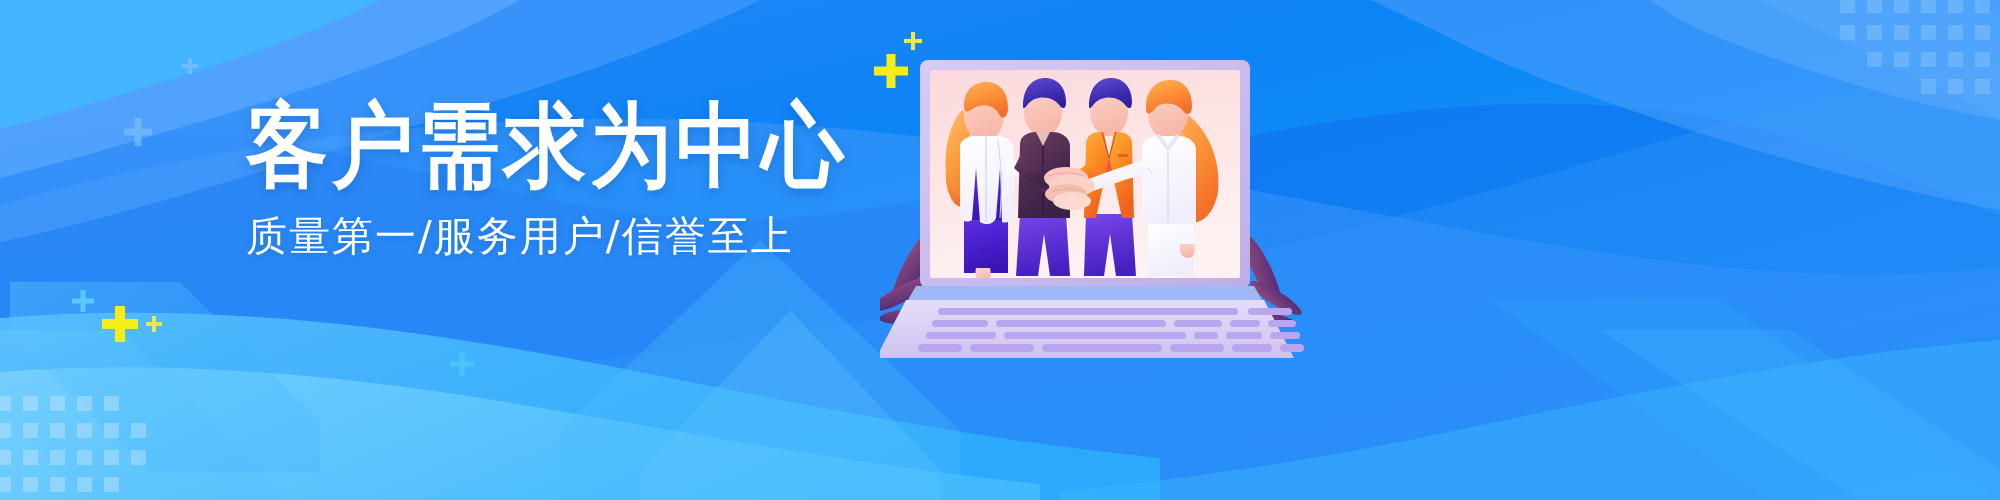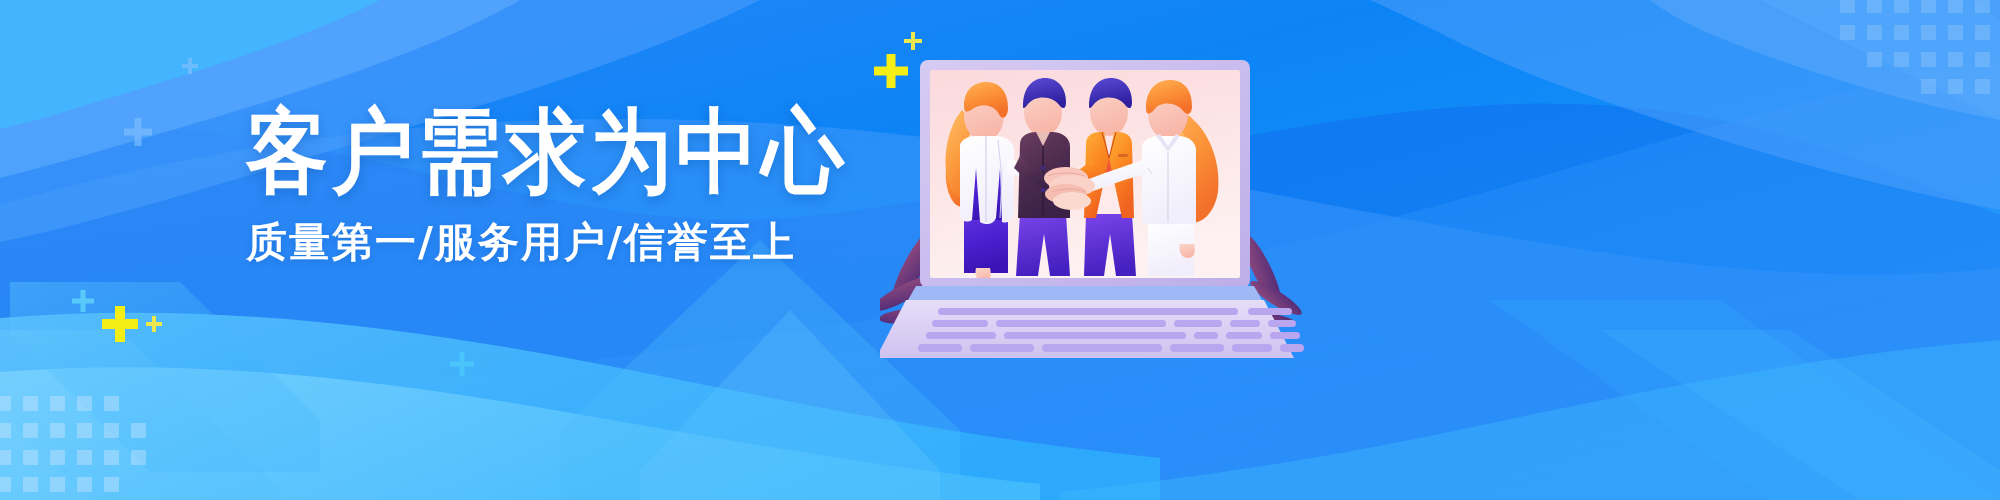--- a/index.html
+++ b/index.html
@@ -11,7 +11,7 @@
   .layer{position:absolute;pointer-events:none;}
   svg{display:block;}
   
-  #text-block{position:absolute;left:246px;top:106px;width:620px;}
+  #text-block{position:absolute;left:246px;top:100px;width:620px;}
   #headline{
     font-size:82px;line-height:1.0;font-weight:bold;color:#ffffff;
     letter-spacing:4px;white-space:nowrap;

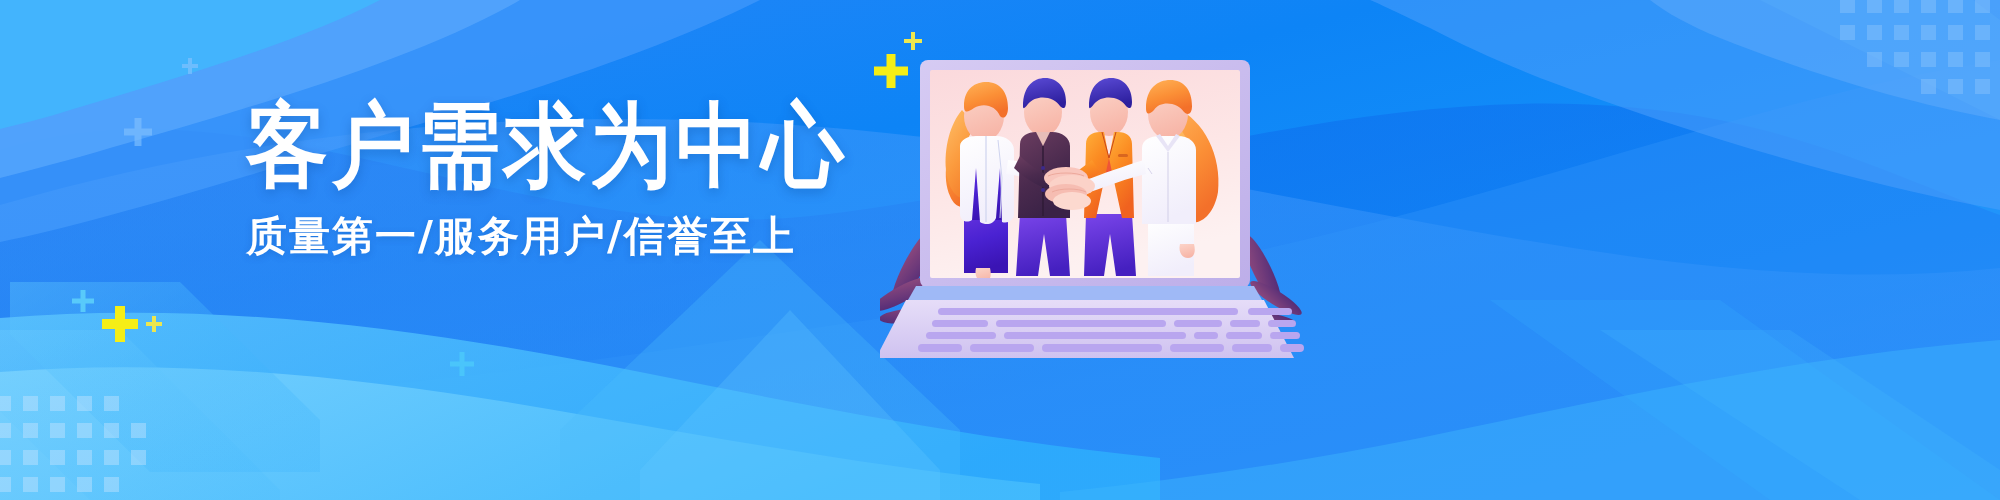--- a/index.html
+++ b/index.html
@@ -21,7 +21,7 @@
   }
   #subtitle{
     margin-top:34px;font-size:41px;line-height:1.0;color:#ffffff;
-    letter-spacing:2px;white-space:nowrap;font-weight:700;
+    letter-spacing:2px;white-space:nowrap;font-weight:400;
     text-shadow:0 2px 7px rgba(4,60,140,.22);
     font-family:"DejaVu Sans","Liberation Sans",sans-serif;
   }

